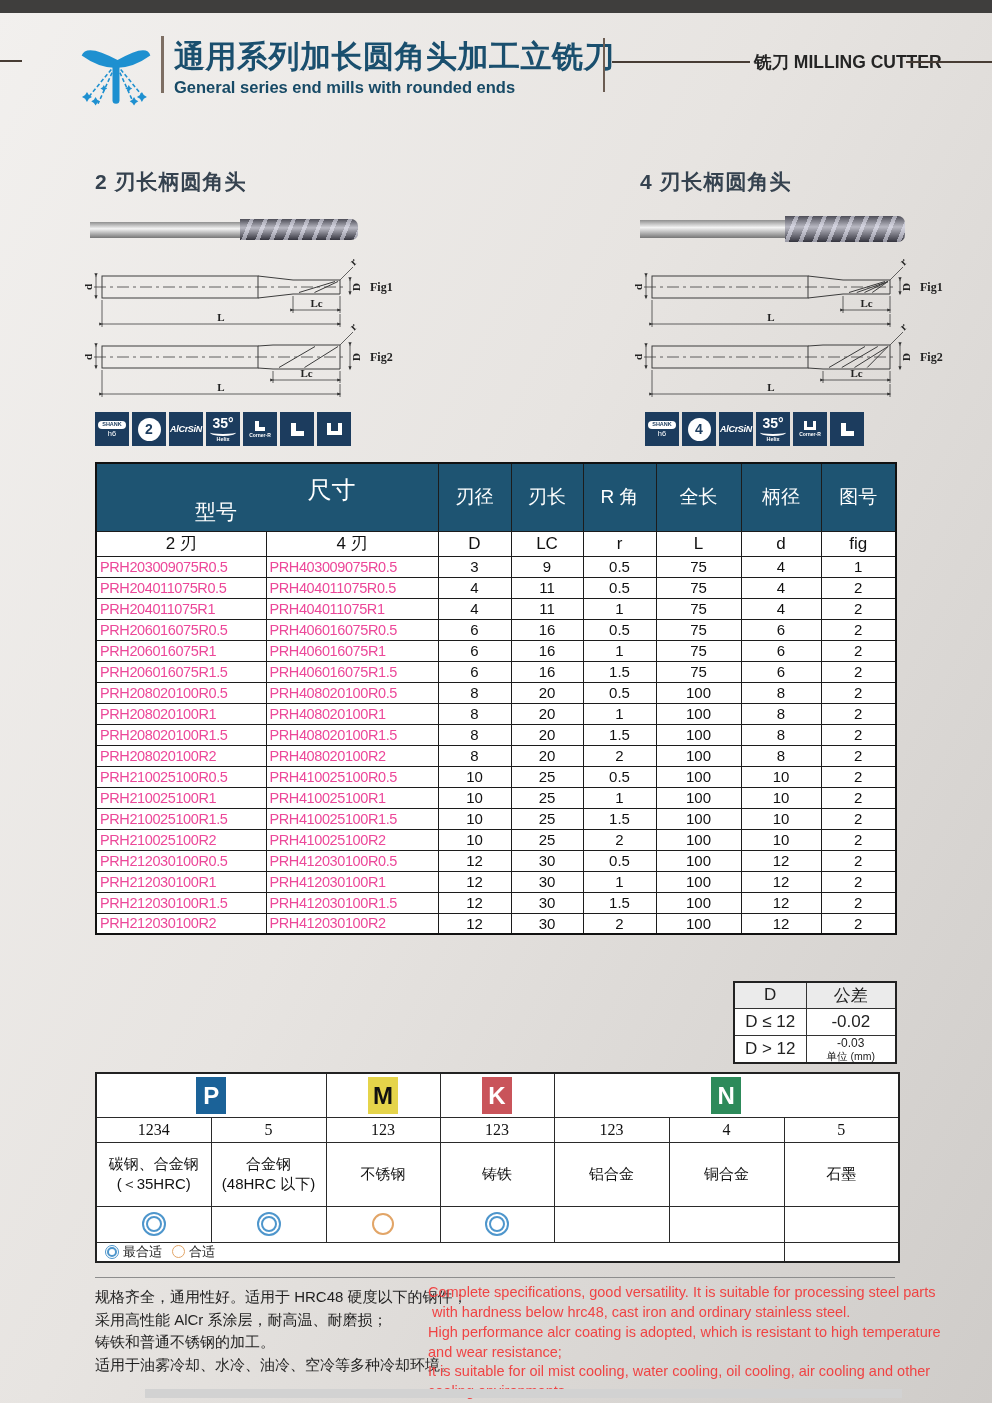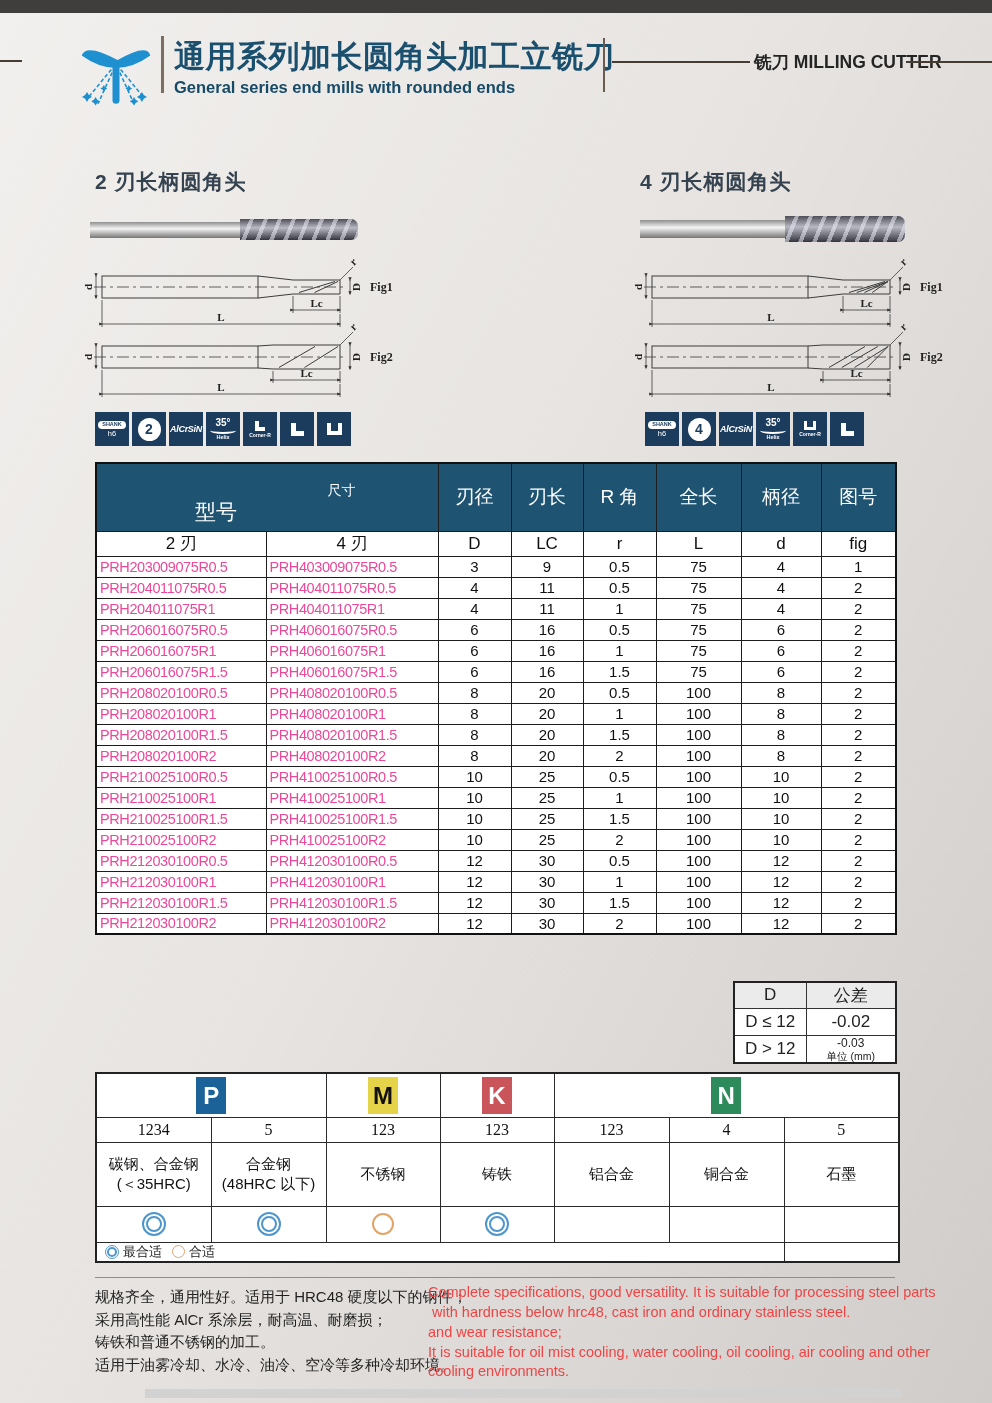--- a/index.html
+++ b/index.html
@@ -50,7 +50,7 @@
   .b-flute { width:23px; height:23px; background:#fff; border-radius:50%; color:#1c3c5e; font-size:14px; font-weight:900;
              display:flex; align-items:center; justify-content:center; }
   .b-coat { font-size:9px; font-weight:bold; font-style:italic; letter-spacing:-0.3px; }
-  .b-deg { font-size:10px; font-weight:bold; line-height:1; }
+  .b-deg { font-size:14px; font-weight:bold; line-height:1; }
   .b-wave { width:26px; height:7px; border-bottom:2.5px solid #fff; border-radius:50%; margin-top:-2px; }
   .b-hlabel { font-size:5.5px; font-weight:bold; line-height:1; }
   .b-clabel { font-size:5px; font-weight:bold; line-height:1; margin-top:1px; }

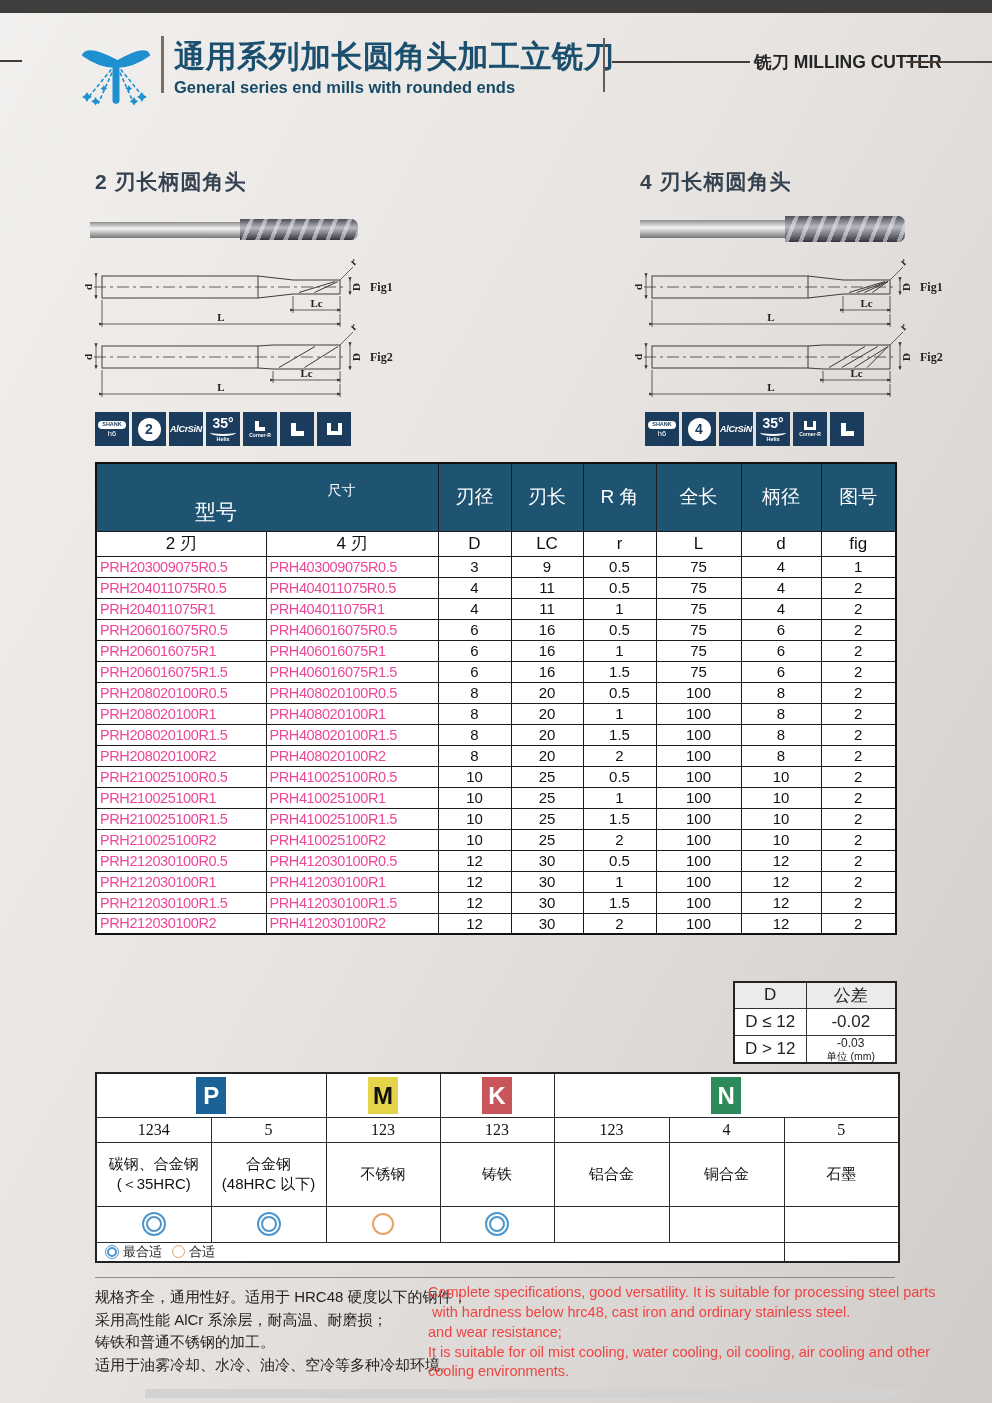--- a/index.html
+++ b/index.html
@@ -69,7 +69,7 @@
     background-image:linear-gradient(to top right, transparent calc(50% - 0.8px), #fff calc(50% - 0.8px), #fff calc(50% + 0.8px), transparent calc(50% + 0.8px));
     background-color:#1e5472; }
   .corner-model { position:absolute; left:78px; top:34px; font-size:21px;margin-left:20px; }
-  .corner-size { position:absolute; right:82px; top:18px; font-size:14px; }
+  .corner-size { position:absolute; right:82px; top:10px; font-size:24px; }
   .sub { height:25px; font-size:17px; text-align:center; font-family:"Liberation Sans",sans-serif; color:#111; }
   .spec-table td.model { height:21px; font-size:14.5px; letter-spacing:-0.4px; padding-left:3px; text-align:left; color:#ec4899; white-space:nowrap; }
   .spec-table td.num { height:21px; font-size:15px; text-align:center; color:#111; }

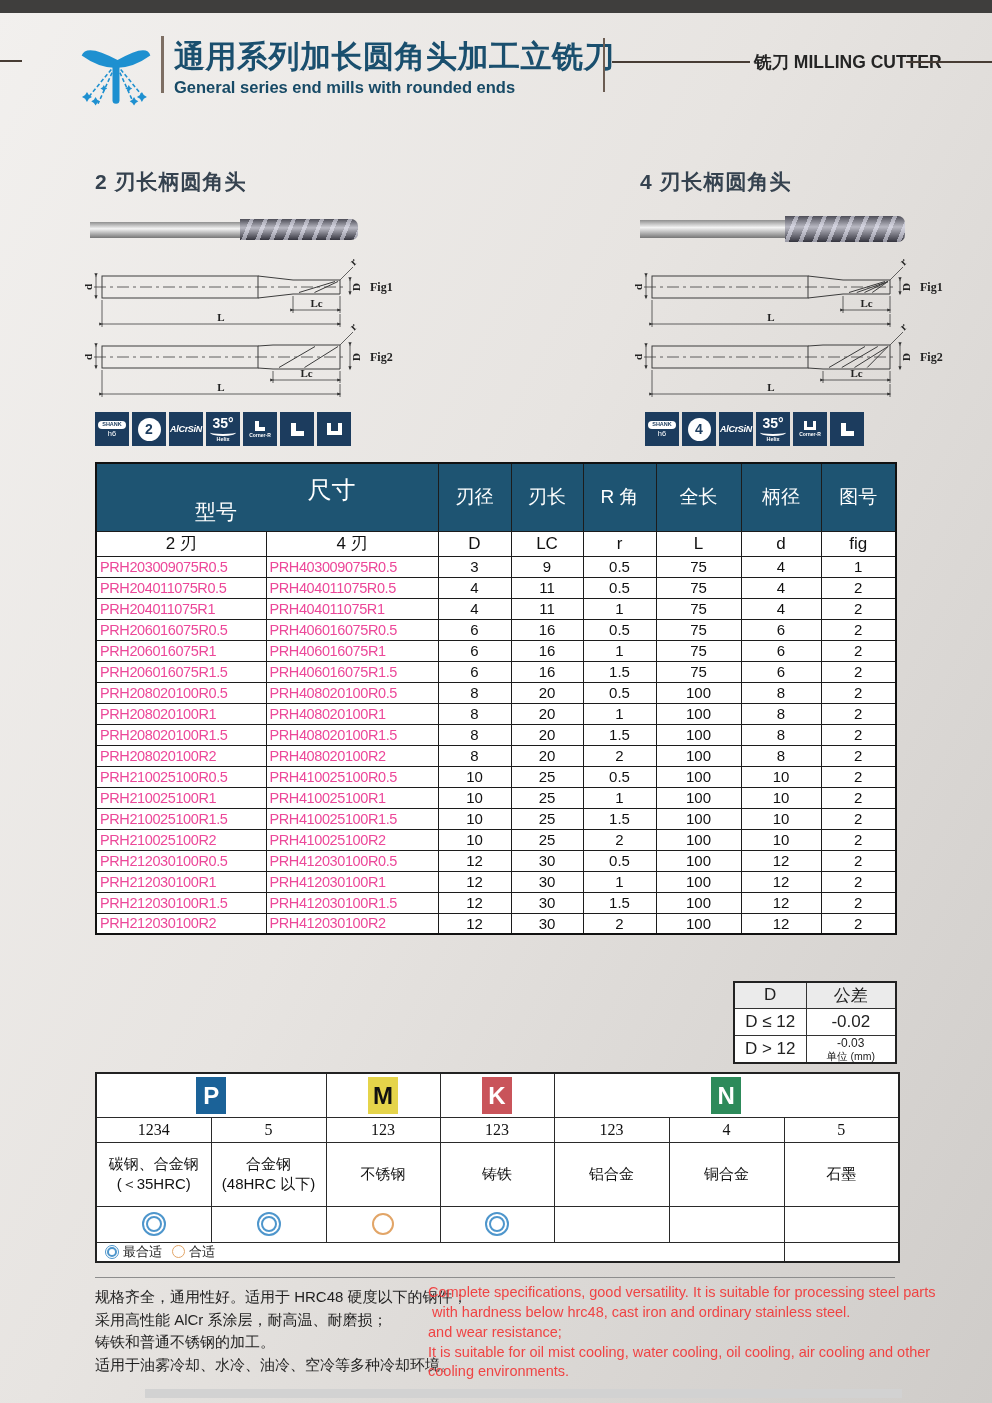--- a/index.html
+++ b/index.html
@@ -644,6 +644,7 @@
 <div class="abs footer-en">
     <div class="en-line">Complete specifications, good versatility. It is suitable for processing steel parts</div>
     <div class="en-line"> with hardness below hrc48, cast iron and ordinary stainless steel.</div>
+    <div class="en-line">High performance alcr coating is adopted, which is resistant to high temperature</div>
     <div class="en-line">and wear resistance;</div>
     <div class="en-line">It is suitable for oil mist cooling, water cooling, oil cooling, air cooling and other</div>
     <div class="en-line">cooling environments.</div>

